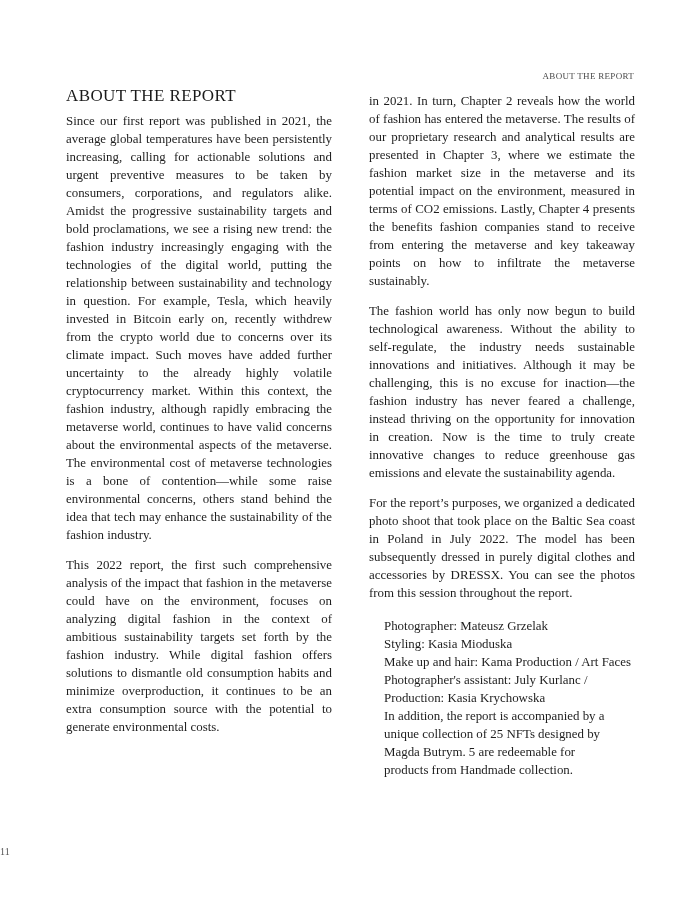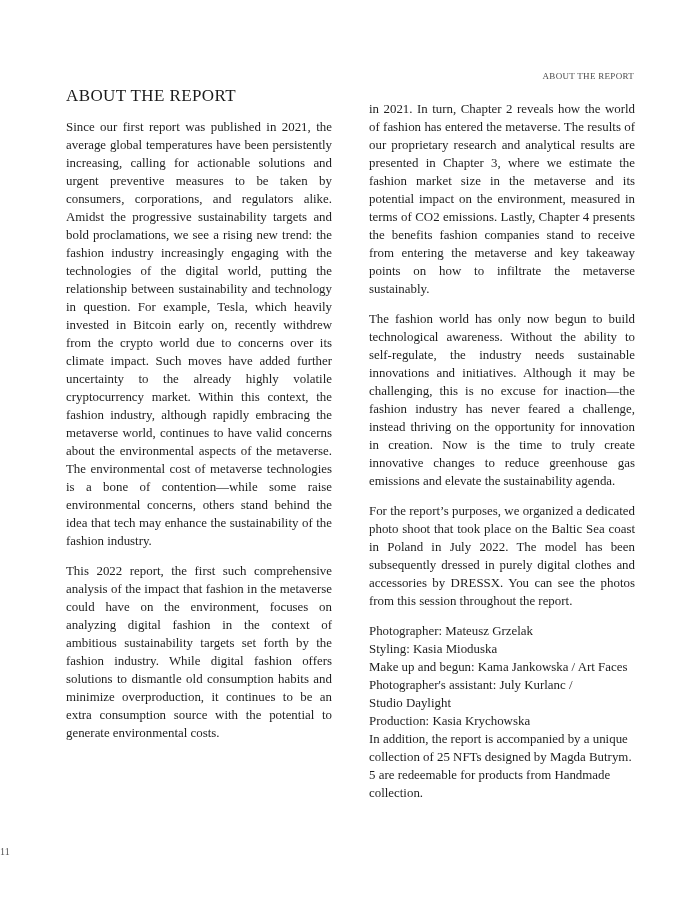--- a/index.html
+++ b/index.html
@@ -42,7 +42,7 @@
       color: #1a1a1a;
     }
     .para {
-      margin: 12px 0 12px 0;
+      margin: 4px 0 12px 0;
       font-family: "Liberation Serif", serif;
       font-size: 12.9px;
       line-height: 18px;

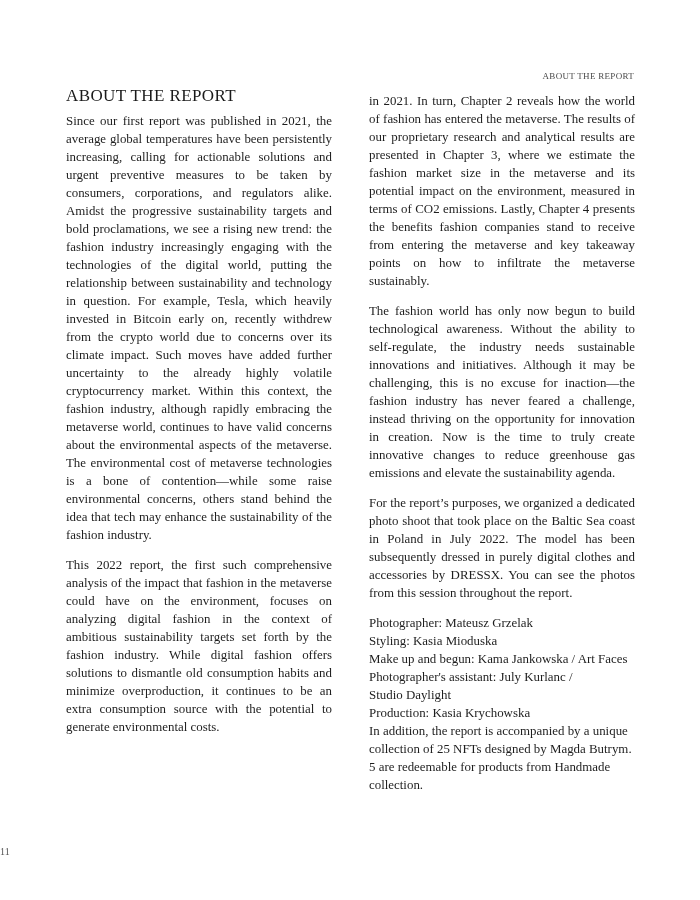--- a/index.html
+++ b/index.html
@@ -50,7 +50,7 @@
       color: #1e1e1e;
     }
     .credits {
-      margin: 0;
+      margin: 15px;
       font-family: "Liberation Serif", serif;
       font-size: 12.9px;
       line-height: 18px;

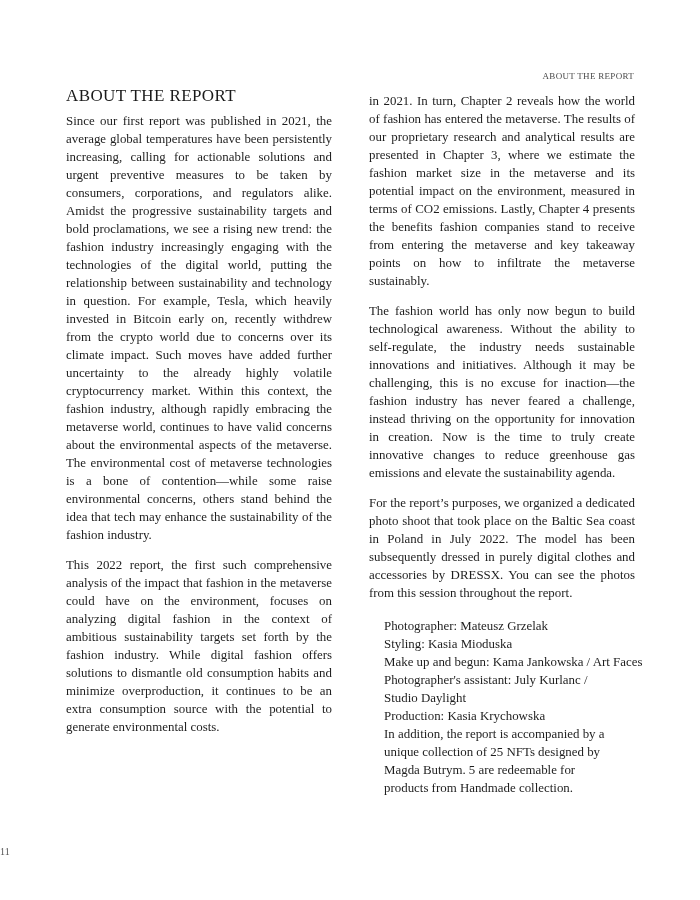--- a/index.html
+++ b/index.html
@@ -87,7 +87,7 @@
   <div class="credits">
     <div>Photographer: Mateusz Grzelak</div>
     <div>Styling: Kasia Mioduska</div>
-    <div>Make up and begun: Kama Jankowska / Art Faces</div>
+    <div>Make up and hair: Kama Production / Art Faces</div>
     <div>Photographer's assistant: July Kurlanc /</div>
     <div>Studio Daylight</div>
     <div>Production: Kasia Krychowska</div>

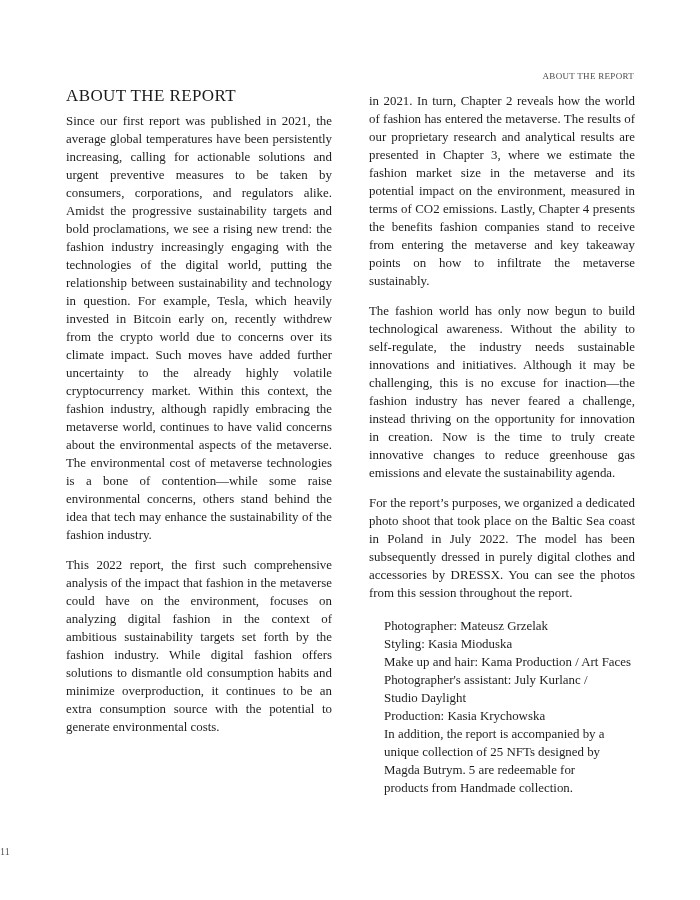--- a/index.html
+++ b/index.html
@@ -89,7 +89,6 @@
     <div>Styling: Kasia Mioduska</div>
     <div>Make up and hair: Kama Production / Art Faces</div>
     <div>Photographer's assistant: July Kurlanc /</div>
-    <div>Studio Daylight</div>
     <div>Production: Kasia Krychowska</div>
     <div class="wrap">In addition, the report is accompanied by a unique collection of 25 NFTs designed by Magda Butrym. 5 are redeemable for products from Handmade collection.</div>
   </div>

